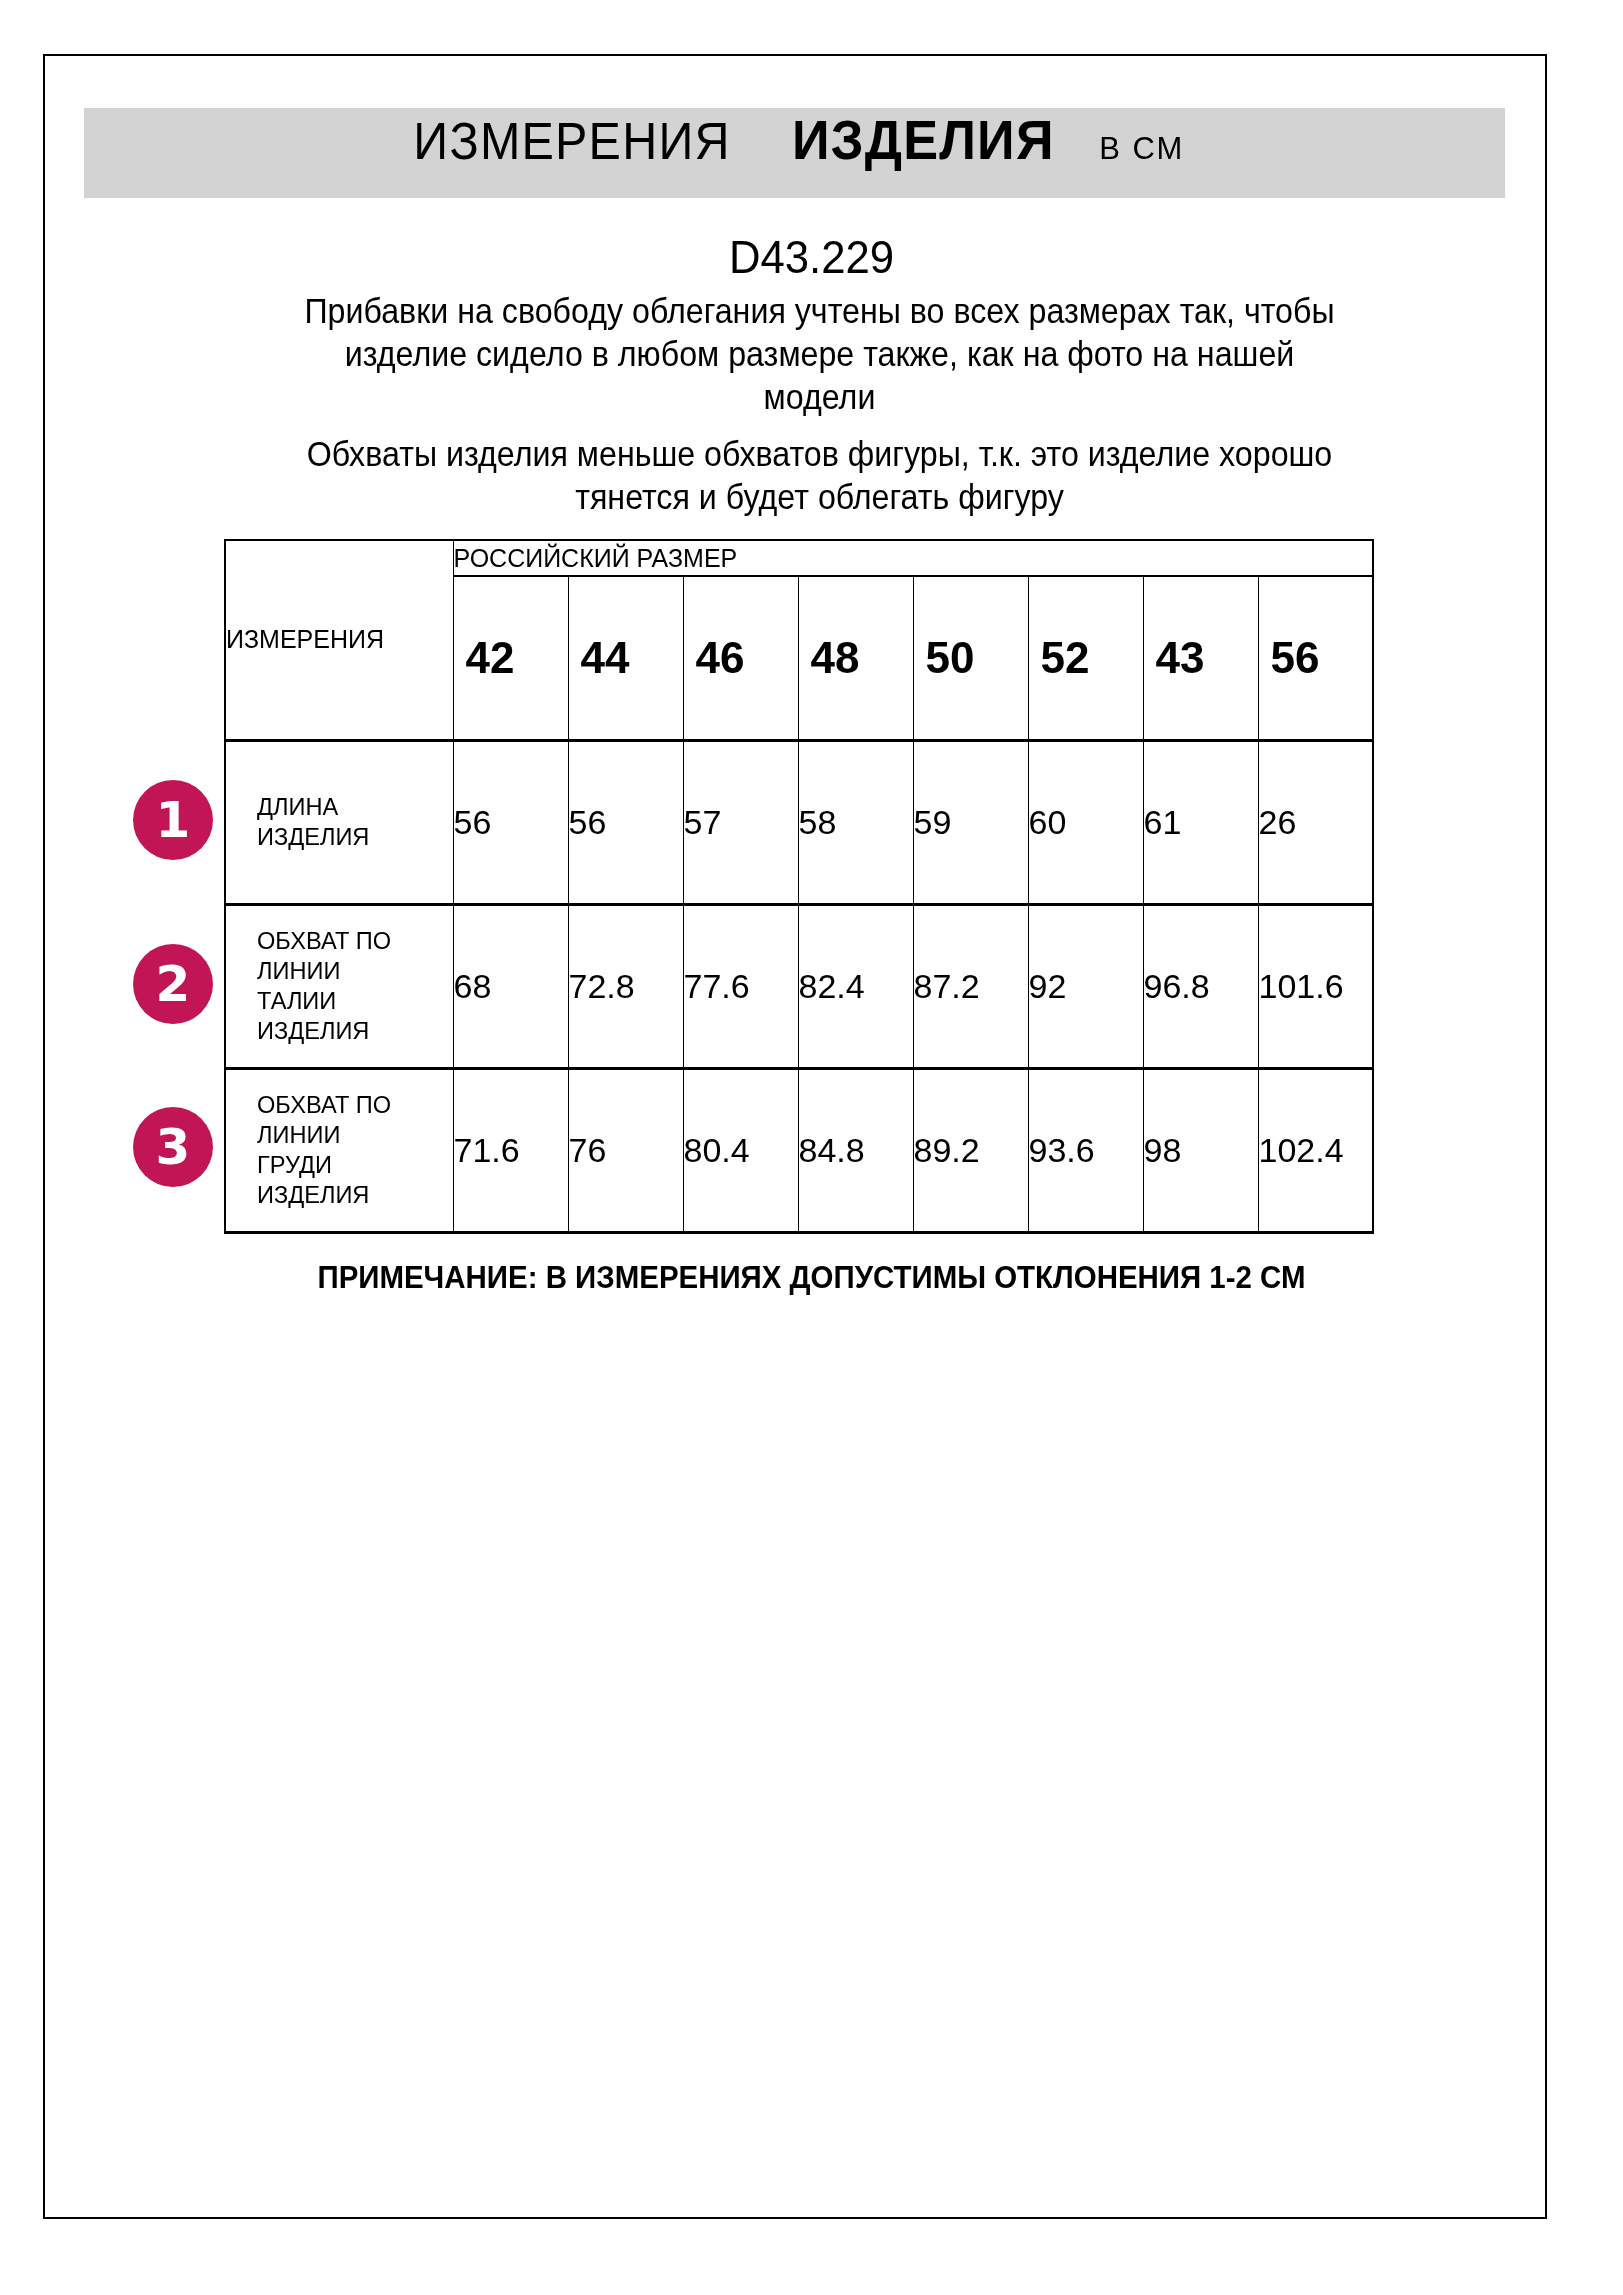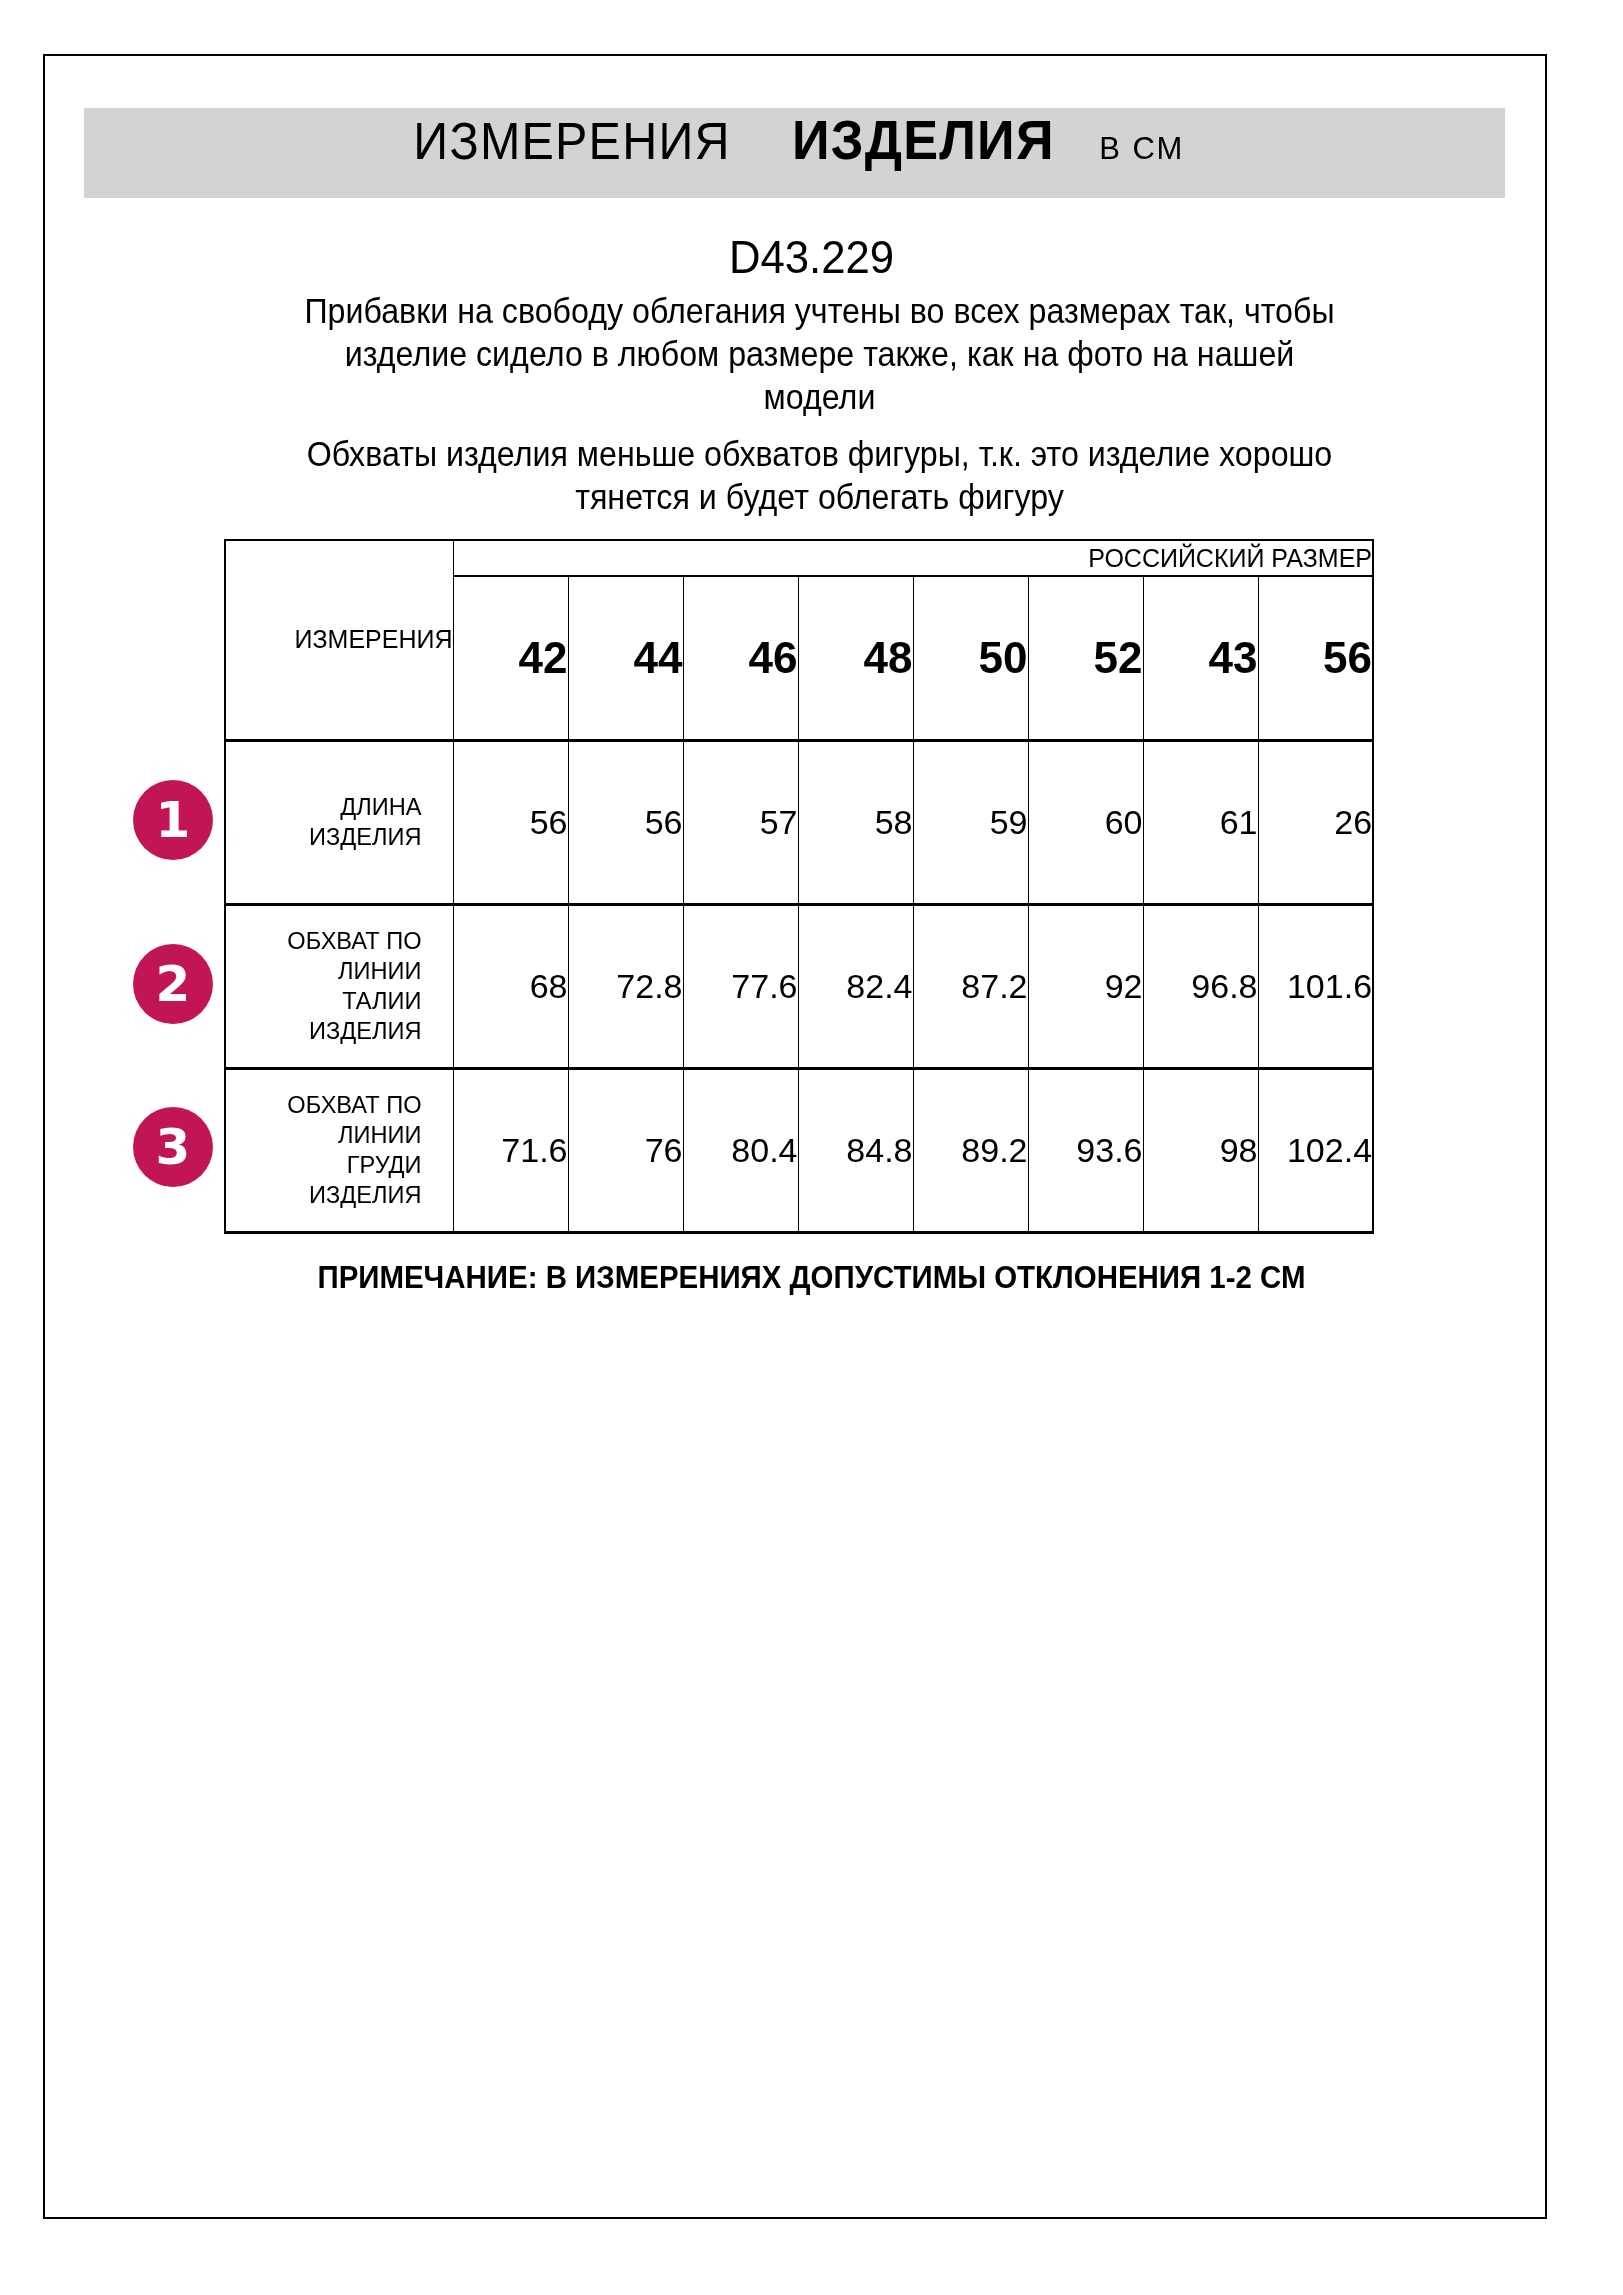--- a/index.html
+++ b/index.html
@@ -49,7 +49,7 @@
   }
   table.size-table td {
     border: 1.3px solid #000;
-    text-align: right; vertical-align: middle;
+    text-align: left; vertical-align: middle;
     overflow: hidden;
   }
   table.size-table { border: 2px solid #000; }

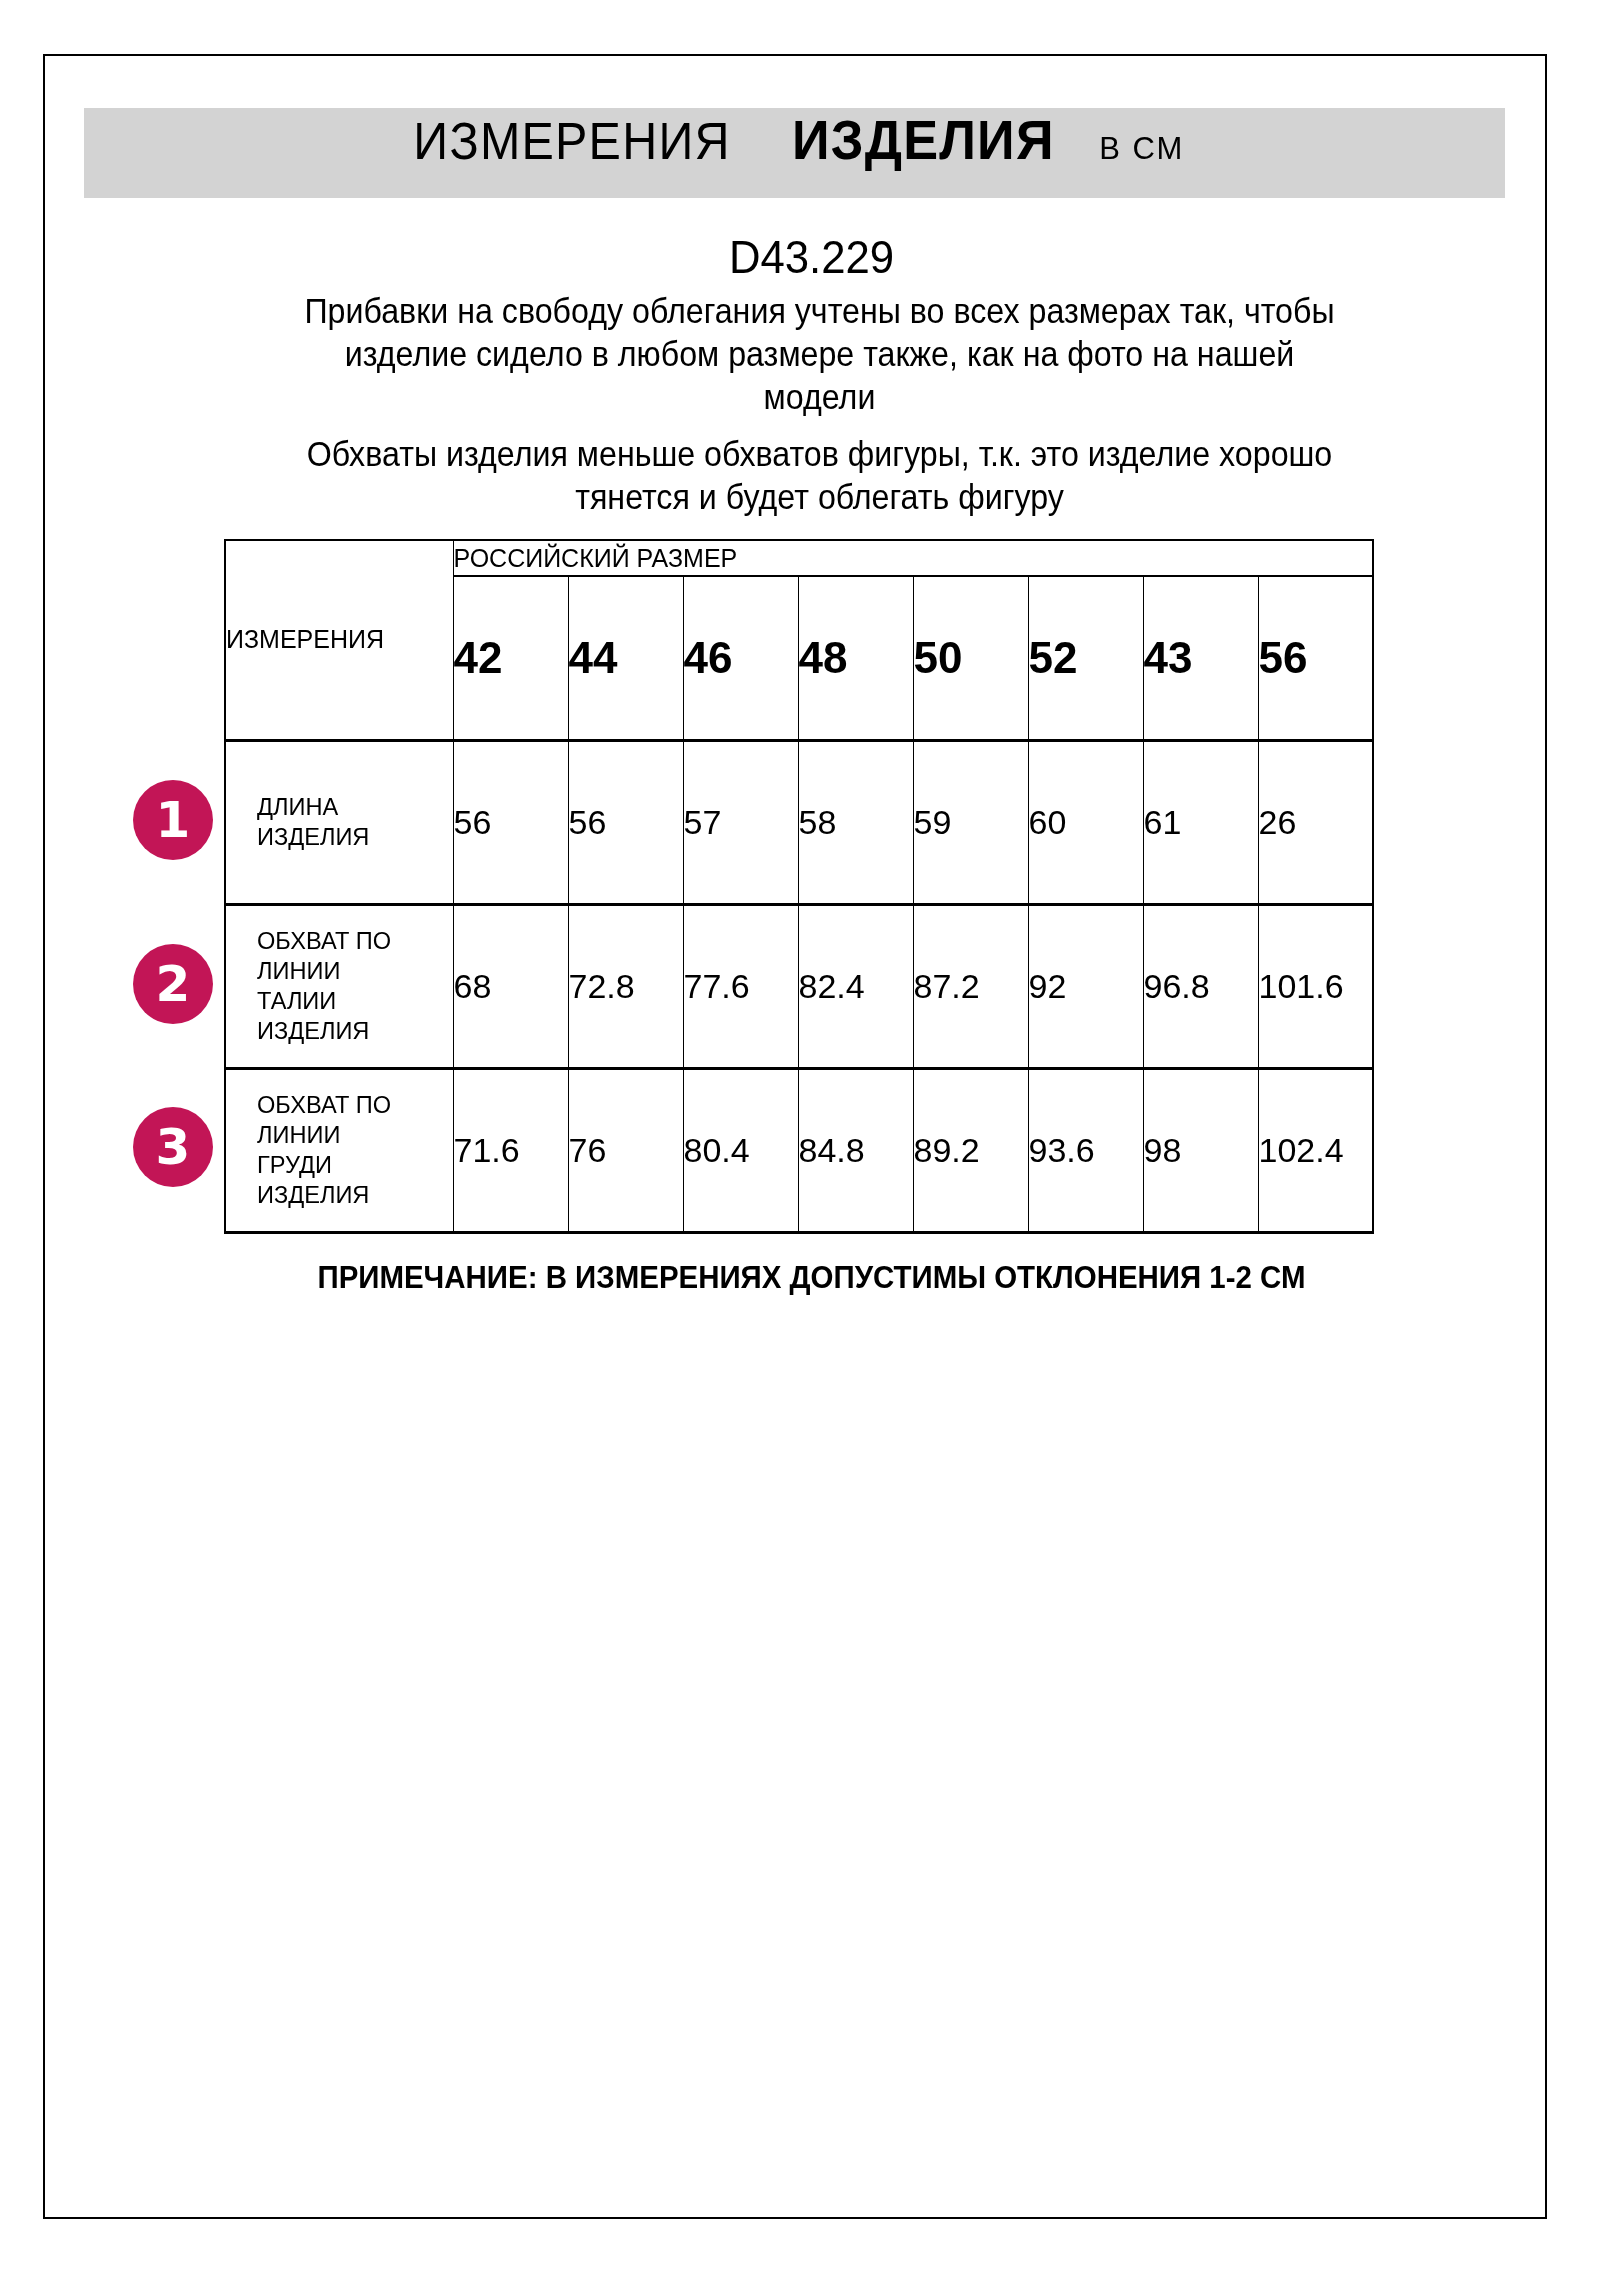--- a/index.html
+++ b/index.html
@@ -59,7 +59,7 @@
   td.group-cell {
     height: 36px; font-size: 25px; font-weight: 400;
   }
-  tr.sizes-row td { height: 164px; border-top-width: 2.6px; }
+  tr.sizes-row td { height: 164px; border-top-width: 2.6px; padding-left: 12px; }
   td.size-cell { font-size: 44px; font-weight: 700; }
   tr.data-row td { border-top-width: 3.3px; }
   tr.data-row:last-child td { border-bottom-width: 3.3px; }

